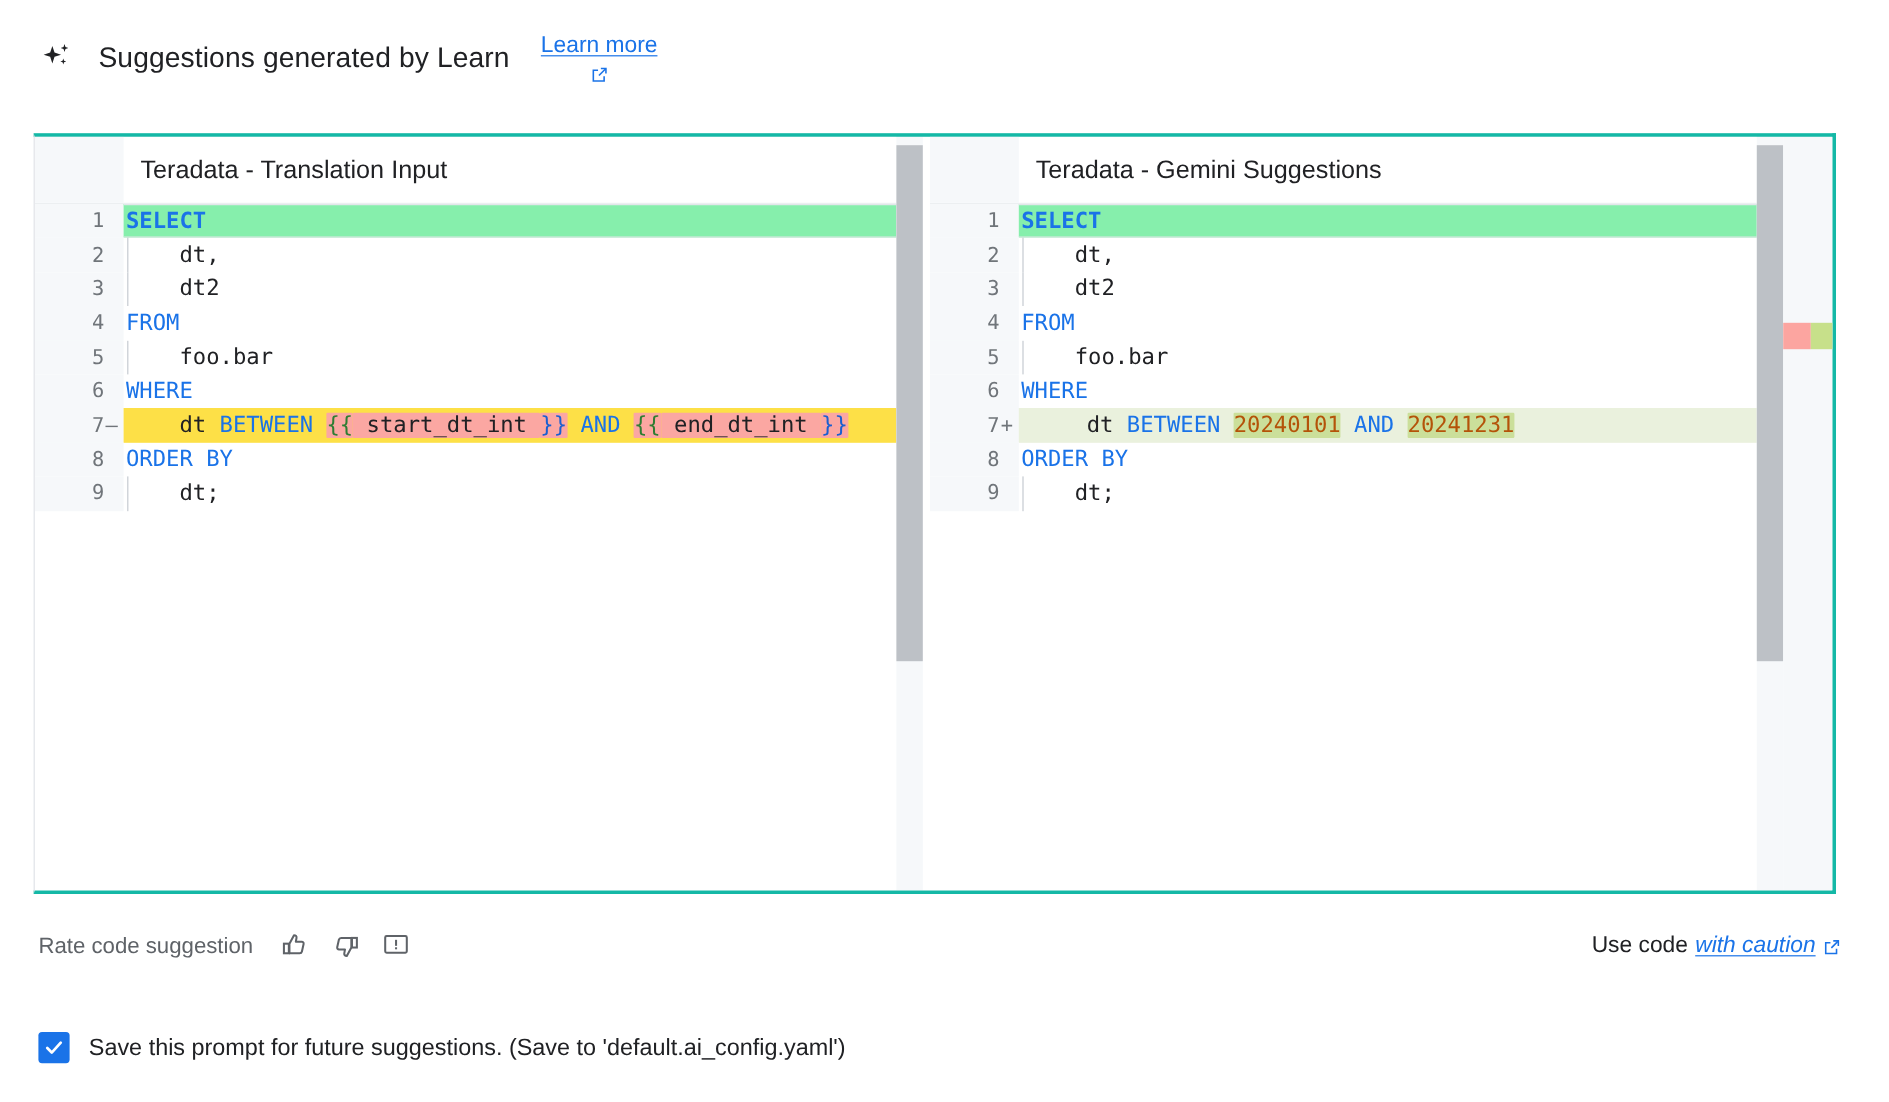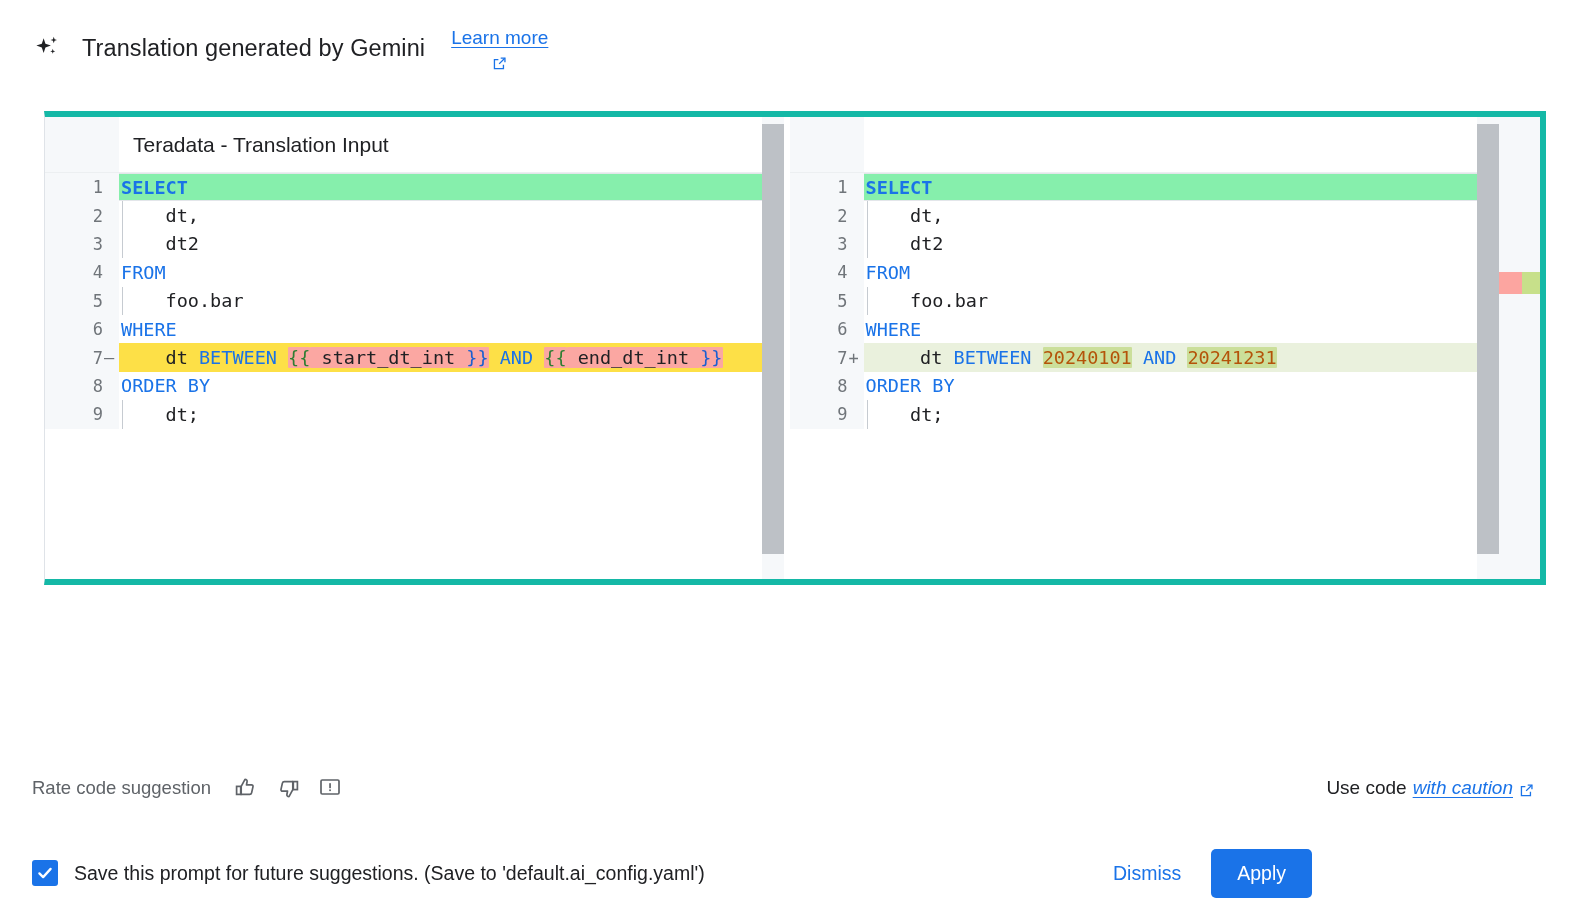--- a/index.html
+++ b/index.html
@@ -157,7 +157,7 @@
         <path fill="#202124" d="M16.6 12.6 L17.1 14.1 L18.6 14.6 L17.1 15.1 L16.6 16.6 L16.1 15.1 L14.6 14.6 L16.1 14.1 Z"></path>
       </svg>
     </span>
-    <span class="hdr-title">Translation generated by Gemini</span>
+    <span class="hdr-title">Suggestions generated by Learn</span>
     <span class="learn-more">
       <span class="lm-text">Learn more</span>
       <span class="ext-icon">

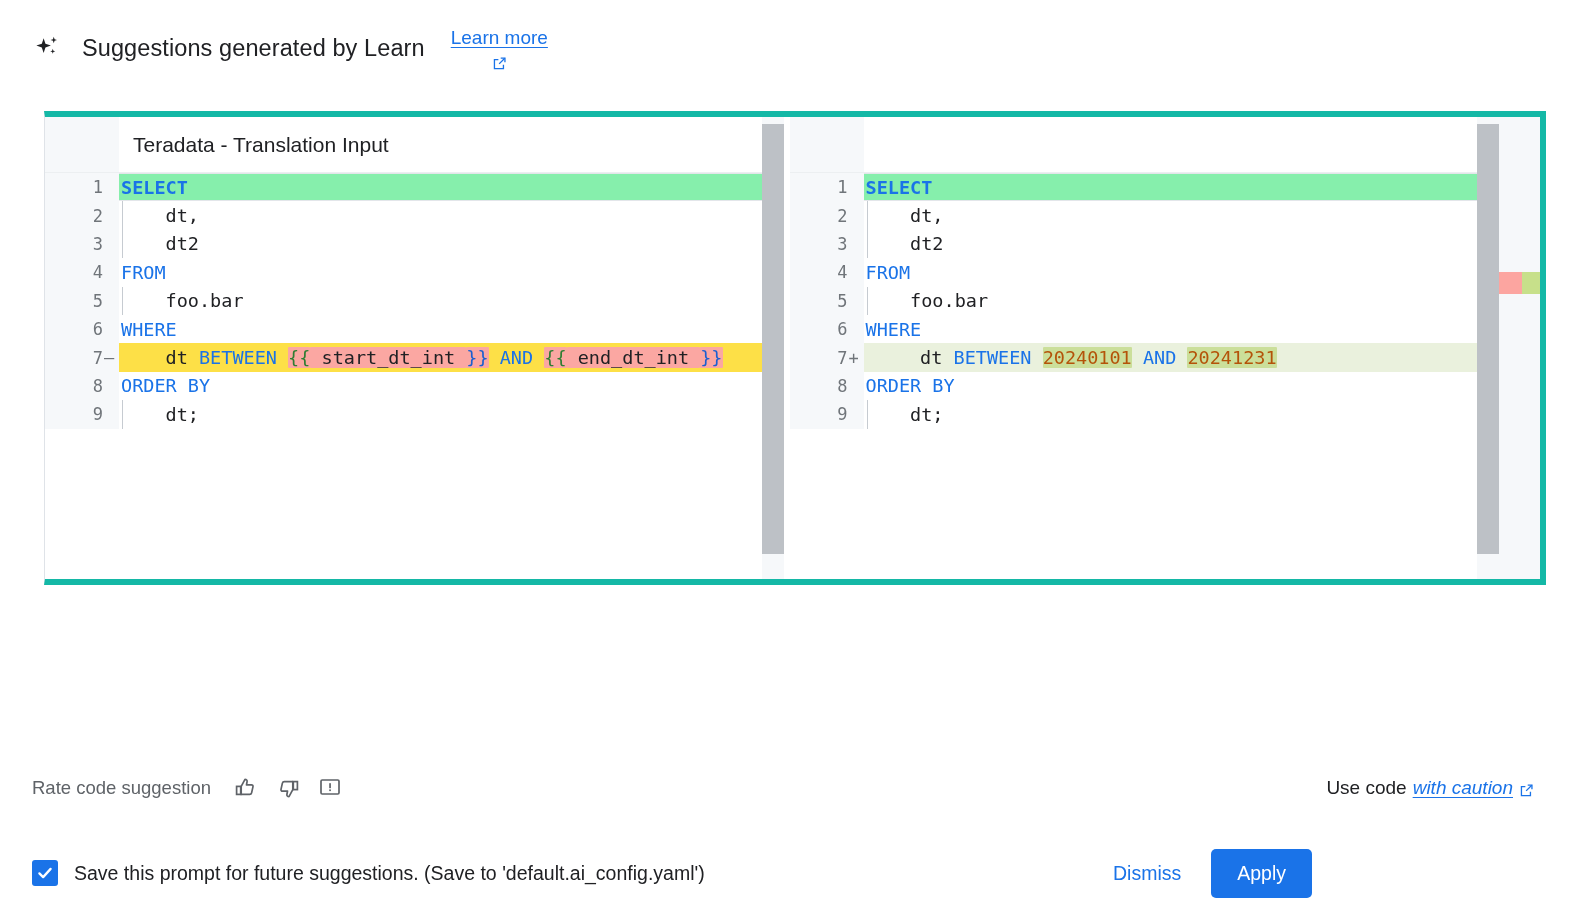--- a/index.html
+++ b/index.html
@@ -35,10 +35,10 @@
 
   
   .diff-wrap {
-    position: absolute; left: 44px; top: 111px;
-    width: 1502px; height: 474px;
+    position: absolute; left: 28px; top: 111px;
+    width: 1502px; height: 634px;
     background: #ffffff;
-    border: 6px solid #14b8a6;
+    border: 3px solid #14b8a6;
     border-left: 1px solid #dfe3e8;
     display: flex;
     overflow: hidden;

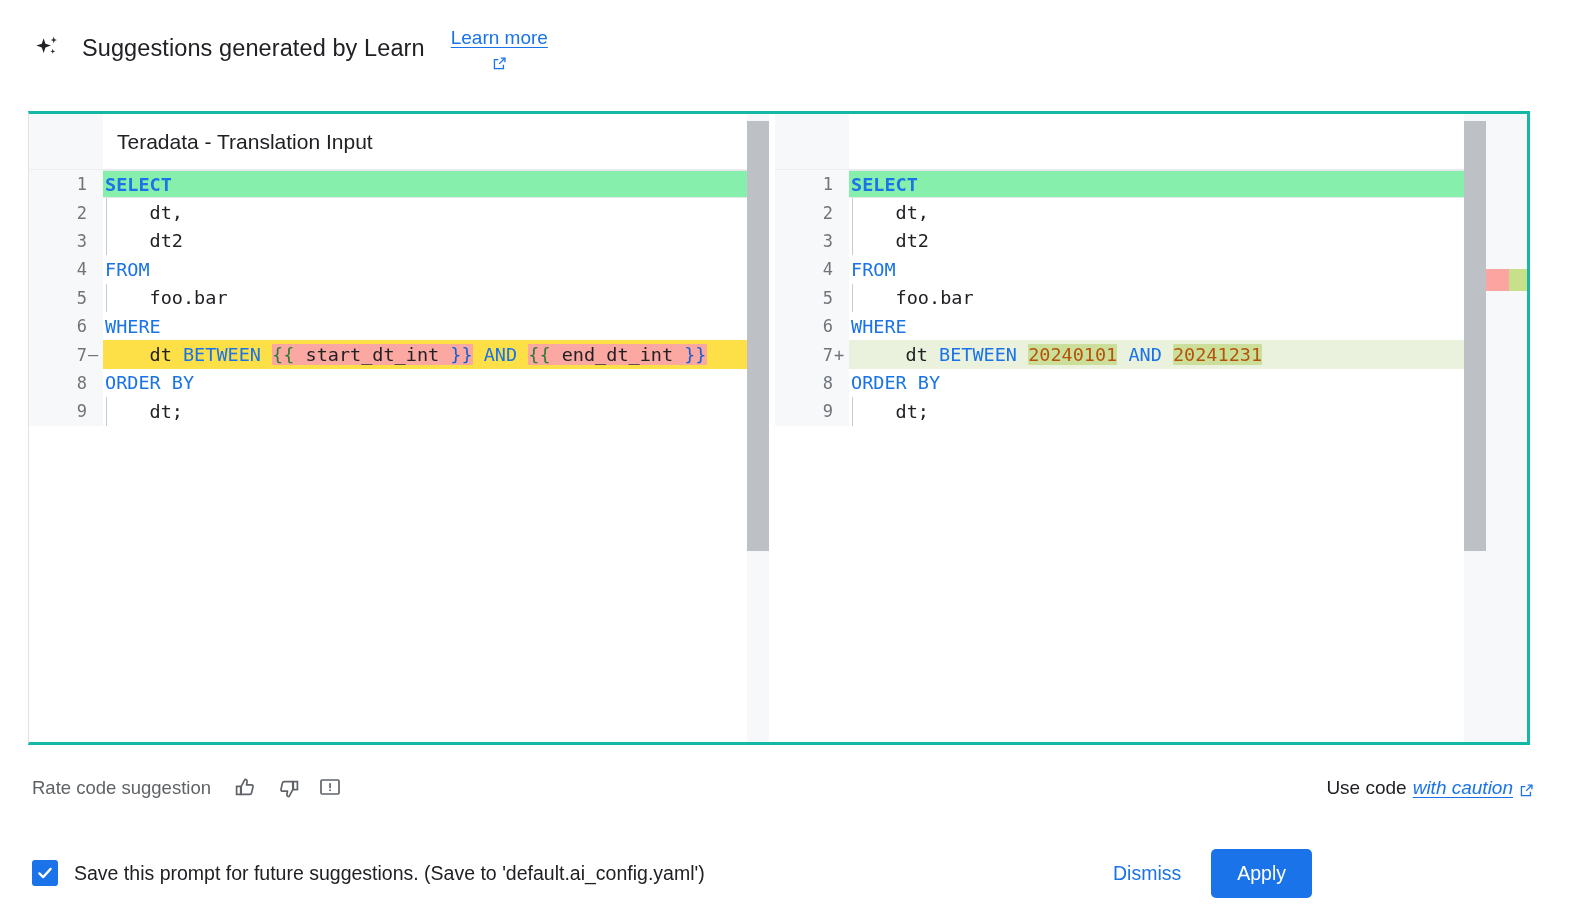--- a/index.html
+++ b/index.html
@@ -253,6 +253,7 @@
     <div class="pane pane-right">
       <div class="pane-header">
         <div class="gutter-pad"></div>
+        <div class="ph-title">Teradata - Gemini Suggestions</div>
       </div>
       <div class="code-body" id="right-code">
           <div class="code-line">

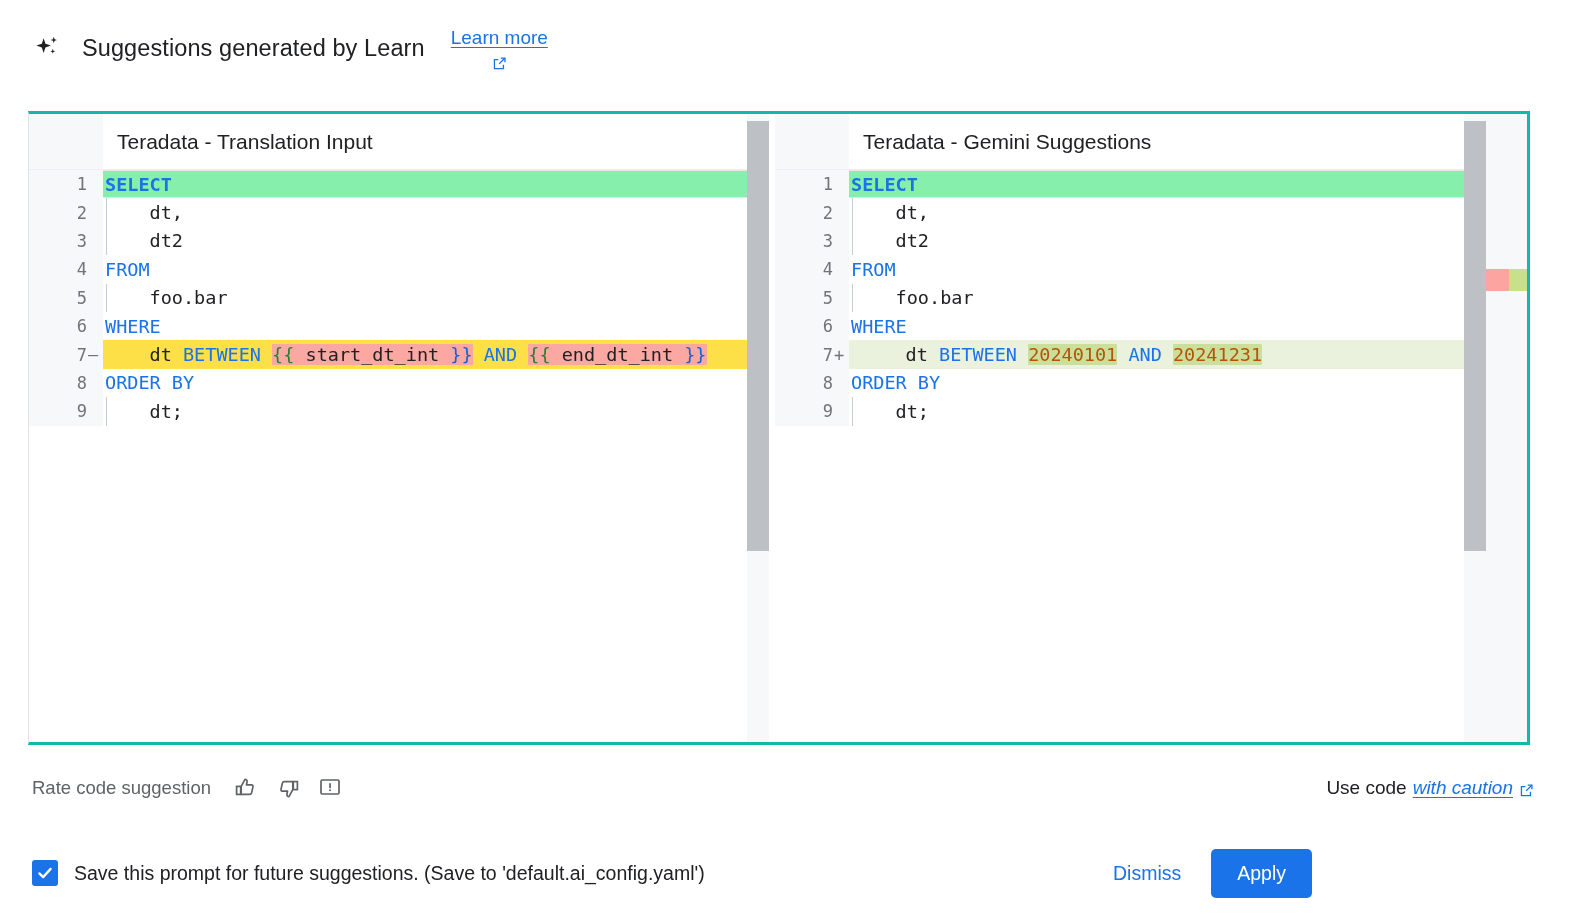--- a/index.html
+++ b/index.html
@@ -122,7 +122,7 @@
 
   
   .footer {
-    position:absolute; left:32px; top: 845px; width:1280px; height: 56px;
+    position:absolute; left:32px; top: 845px; width:1502px; height: 56px;
     display:flex; align-items:center;
   }
   .chk-box {

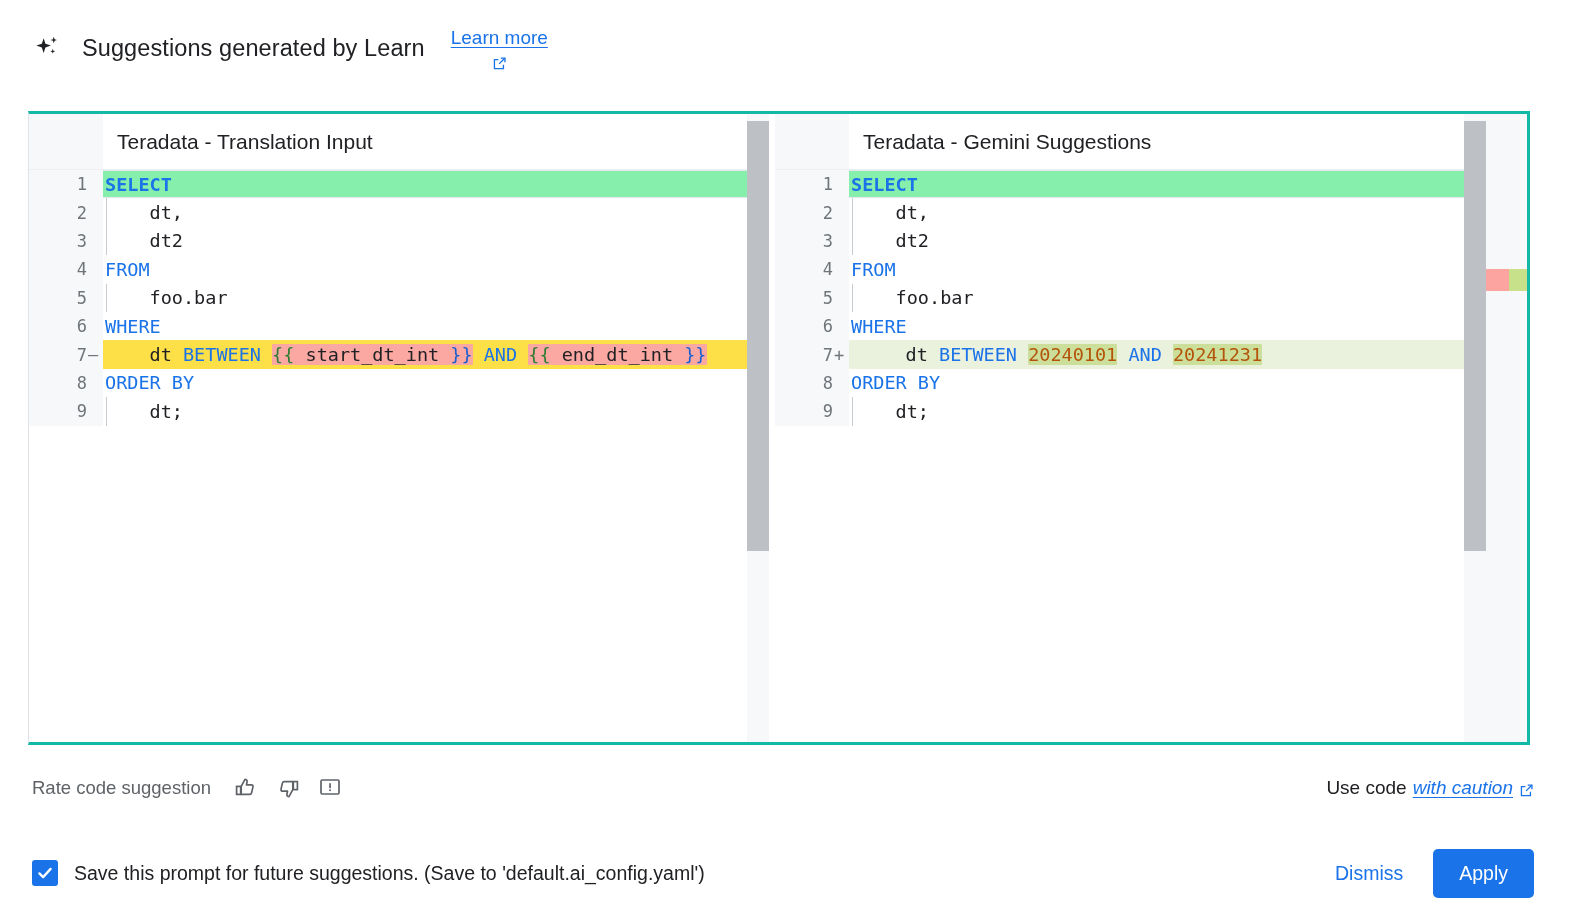--- a/index.html
+++ b/index.html
@@ -377,10 +377,6 @@
       </svg>
     </span>
     <span class="chk-label">Save this prompt for future suggestions. (Save to 'default.ai_config.yaml')</span>
-    <span class="footer-actions">
-      <button class="btn-text">Dismiss</button>
-      <button class="btn-primary">Apply</button>
-    </span>
   </div>
 
 </div>

